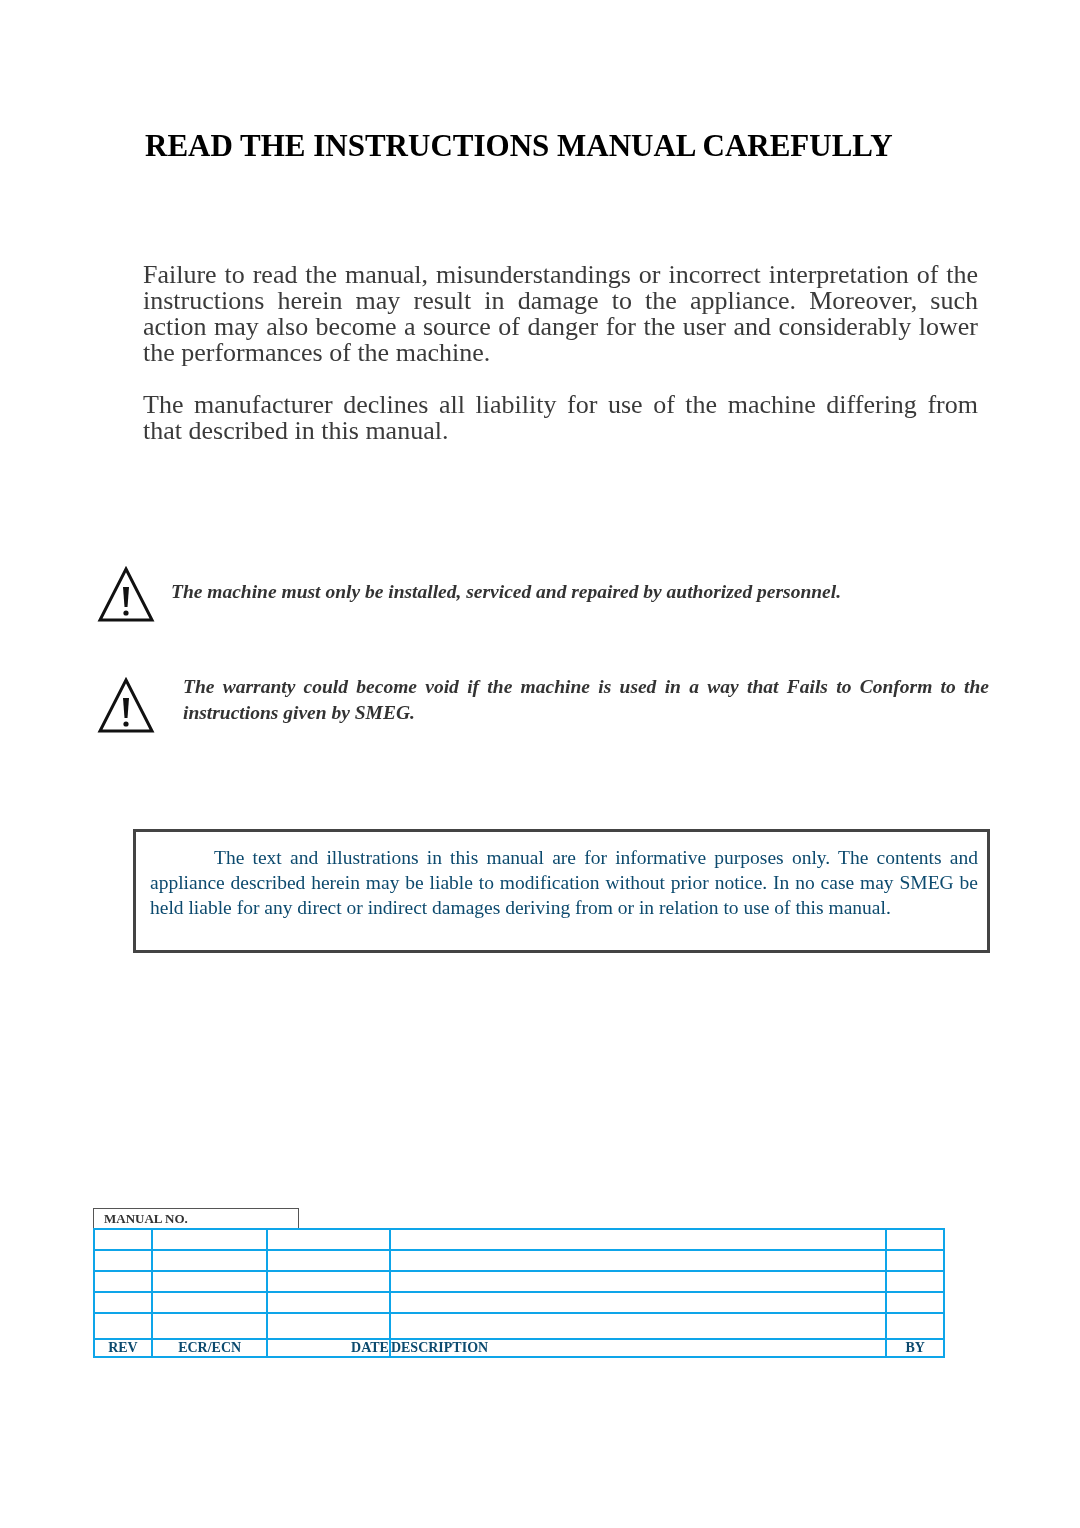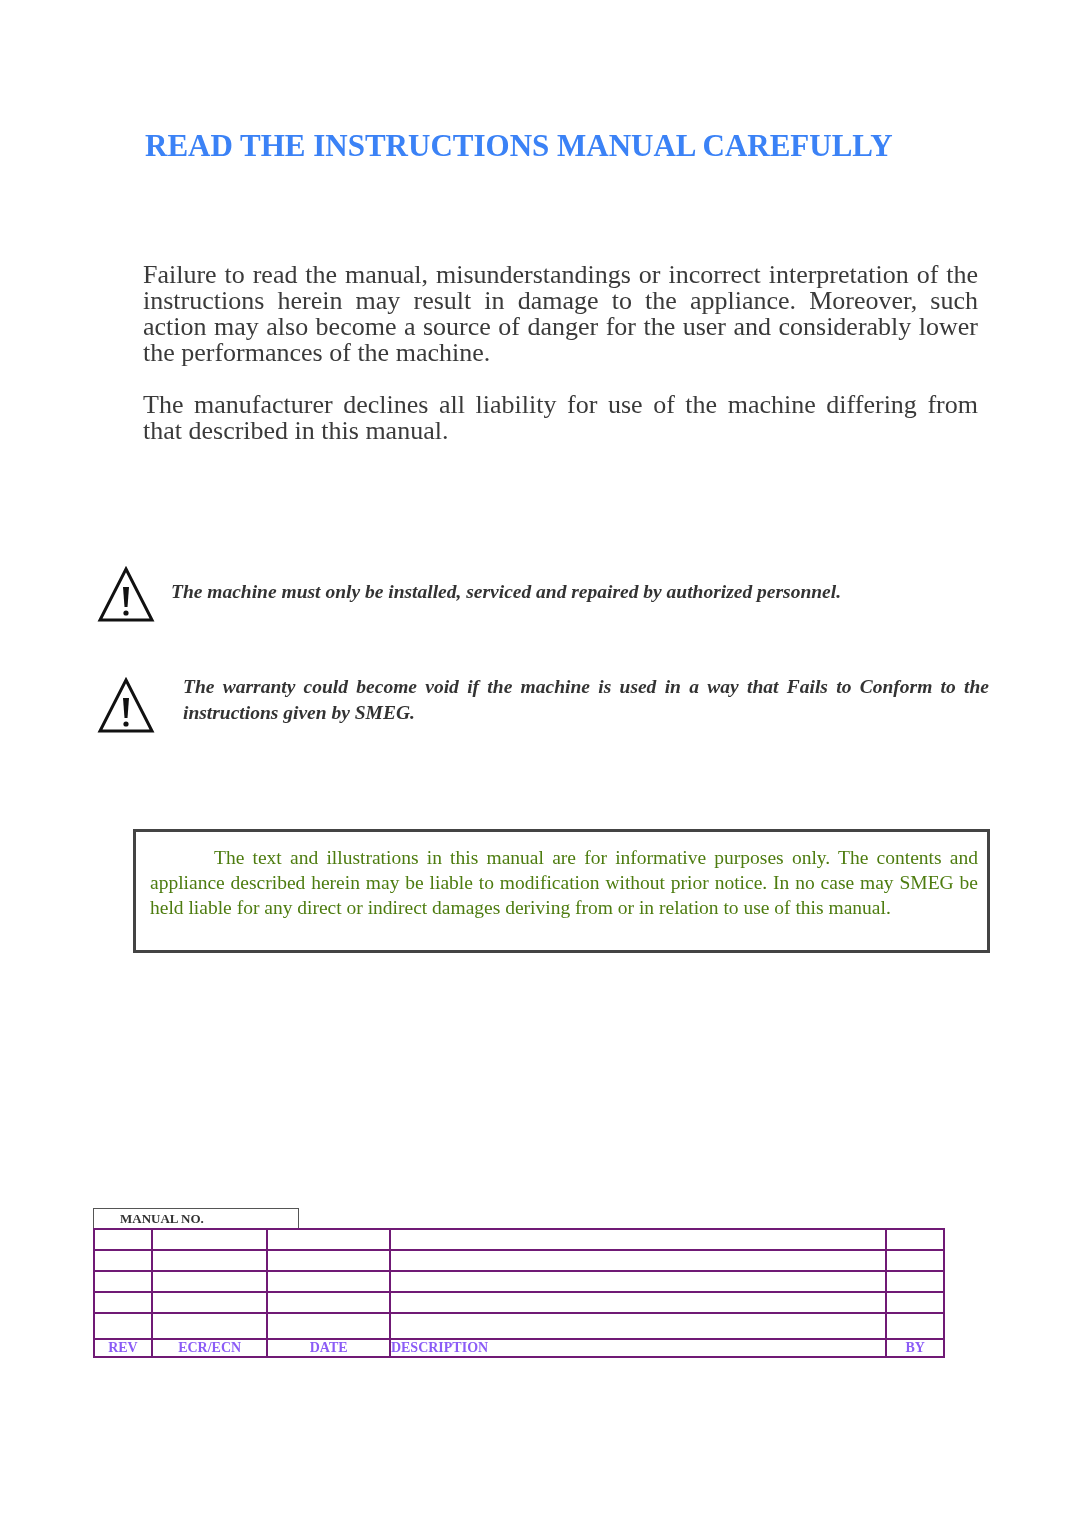--- a/index.html
+++ b/index.html
@@ -4,7 +4,7 @@
 <style>
   html, body { margin:0; padding:0; background:#ffffff; }
   body { width:1080px; height:1528px; position:relative; font-family:"Liberation Serif","DejaVu Serif",serif; color:#333; overflow:hidden; }
-  .title { position:absolute; left:145px; top:128px; width:800px; font-size:31px; font-weight:bold; color:#3b82f6; letter-spacing:0; white-space:nowrap; }
+  .title { position:absolute; left:145px; top:128px; width:800px; font-size:31px; font-weight:bold; color:#000000; letter-spacing:0; white-space:nowrap; }
   .para { position:absolute; left:143px; width:835px; font-size:26px; line-height:26px; text-align:justify; color:#3a3a3a; }
   .p1 { top:236px; }
   .p2 { top:366px; font-weight:normal; }

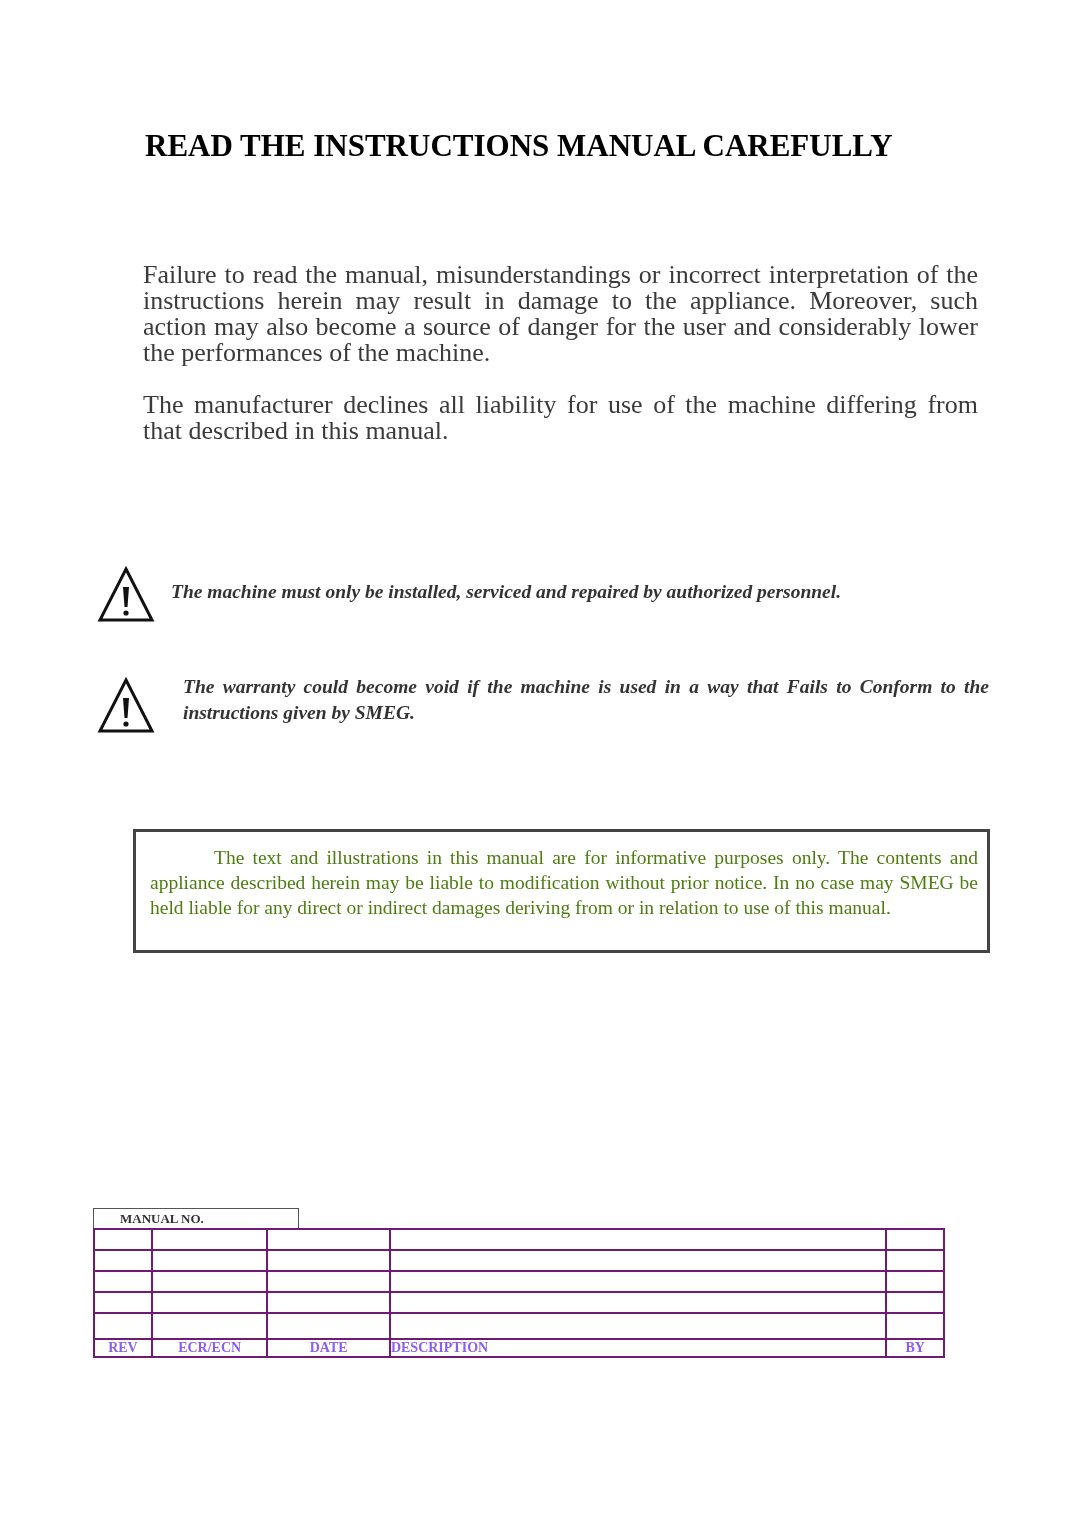--- a/index.html
+++ b/index.html
@@ -16,7 +16,7 @@
   .w2 { top:674px; }
   .w2 .wtext { top:0px;margin-left:12px; }
   .notice { position:absolute; left:133px; top:829px; width:857px; height:124px; border:3px solid #444; box-sizing:border-box; }
-  .notice p { margin:0; position:absolute; left:14px; top:13px; width:828px; font-size:19.5px; line-height:25px; text-align:justify; color:#4d7c0f; text-indent:64px; }
+  .notice p { margin:0; position:absolute; left:14px; top:13px; width:828px; font-size:19.5px; line-height:25px; text-align:justify; color:#0c4a6e; text-indent:64px; }
   .revtable { position:absolute; left:93px; top:1208px; width:852px; }
   .manualno { position:absolute; left:0; top:0; width:206px; height:20px; border:1px solid #555; border-bottom:none; box-sizing:border-box; font-size:13px; font-weight:bold; padding-left:26px; line-height:20px; color:#333; }
   table { position:absolute; left:0; top:20px; width:852px; border-collapse:collapse; }

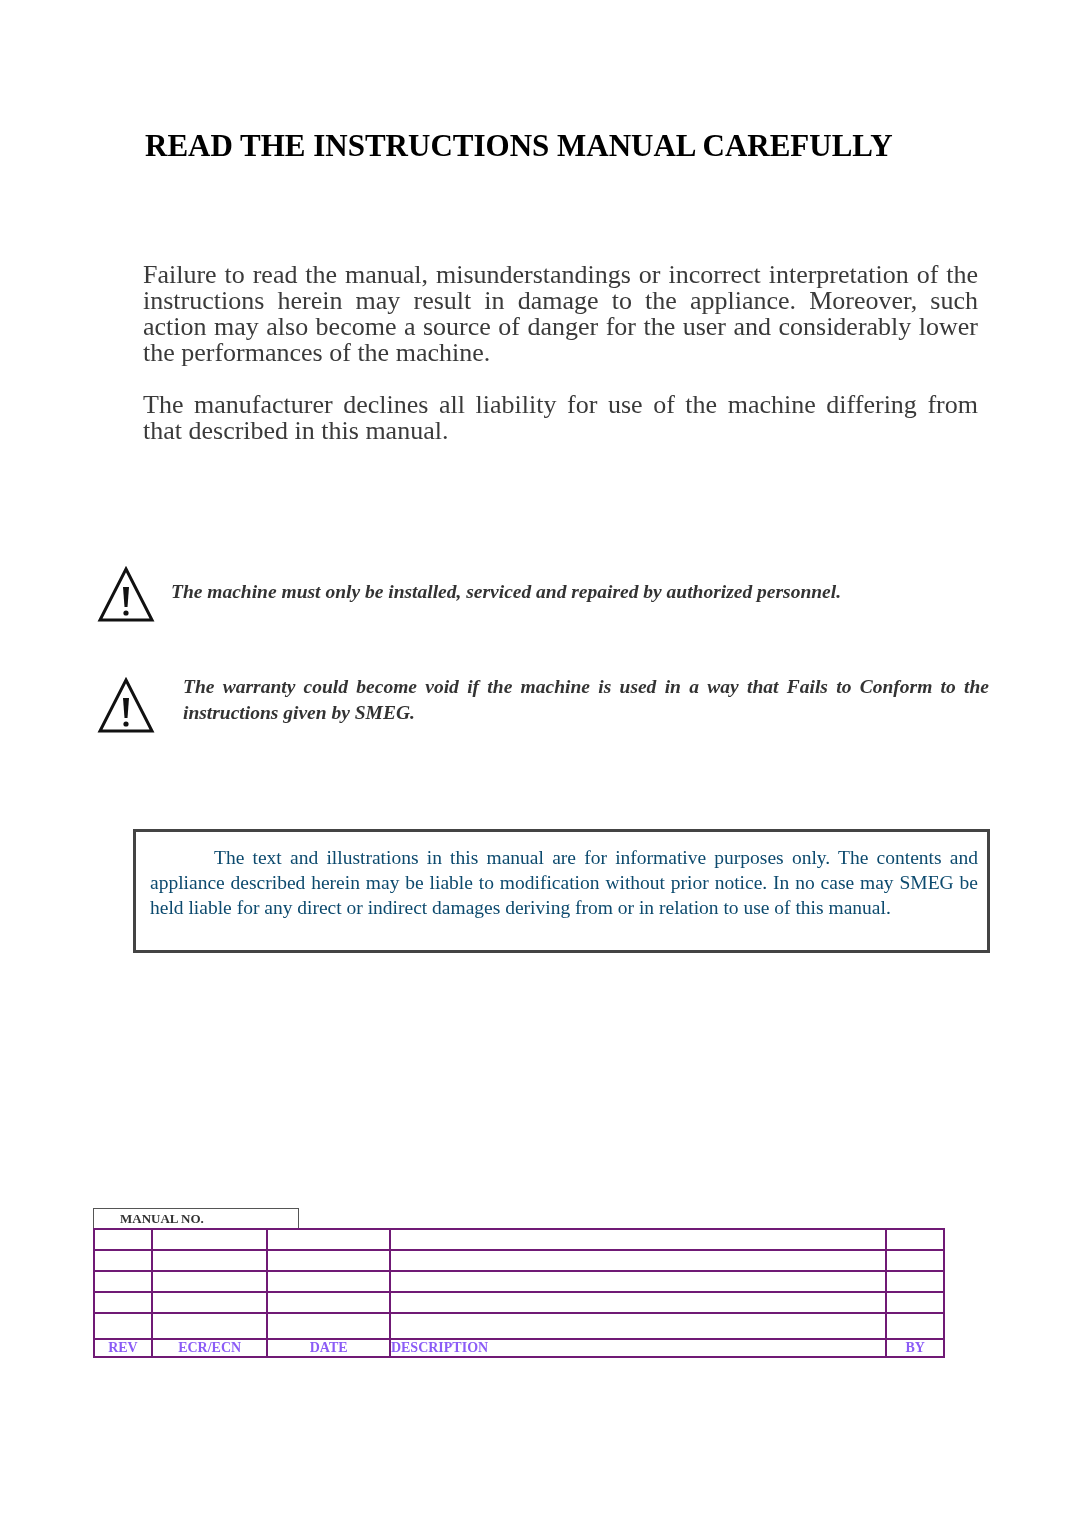--- a/index.html
+++ b/index.html
@@ -18,7 +18,7 @@
   .notice { position:absolute; left:133px; top:829px; width:857px; height:124px; border:3px solid #444; box-sizing:border-box; }
   .notice p { margin:0; position:absolute; left:14px; top:13px; width:828px; font-size:19.5px; line-height:25px; text-align:justify; color:#0c4a6e; text-indent:64px; }
   .revtable { position:absolute; left:93px; top:1208px; width:852px; }
-  .manualno { position:absolute; left:0; top:0; width:206px; height:20px; border:1px solid #555; border-bottom:none; box-sizing:border-box; font-size:13px; font-weight:bold; padding-left:26px; line-height:20px; color:#333; }
+  .manualno { position:absolute; left:0; top:0; width:206px; height:20px; border:1px solid #555; border-bottom:none; box-sizing:border-box; font-size:13px; font-weight:bold; padding-left:10px; line-height:20px; color:#333; }
   table { position:absolute; left:0; top:20px; width:852px; border-collapse:collapse; }
   td { border:2px solid #701a75; height:19px; padding:0; font-size:14px; font-weight:bold; color:#8b5cf6; }
   tr.blank5 td { height:24px; }

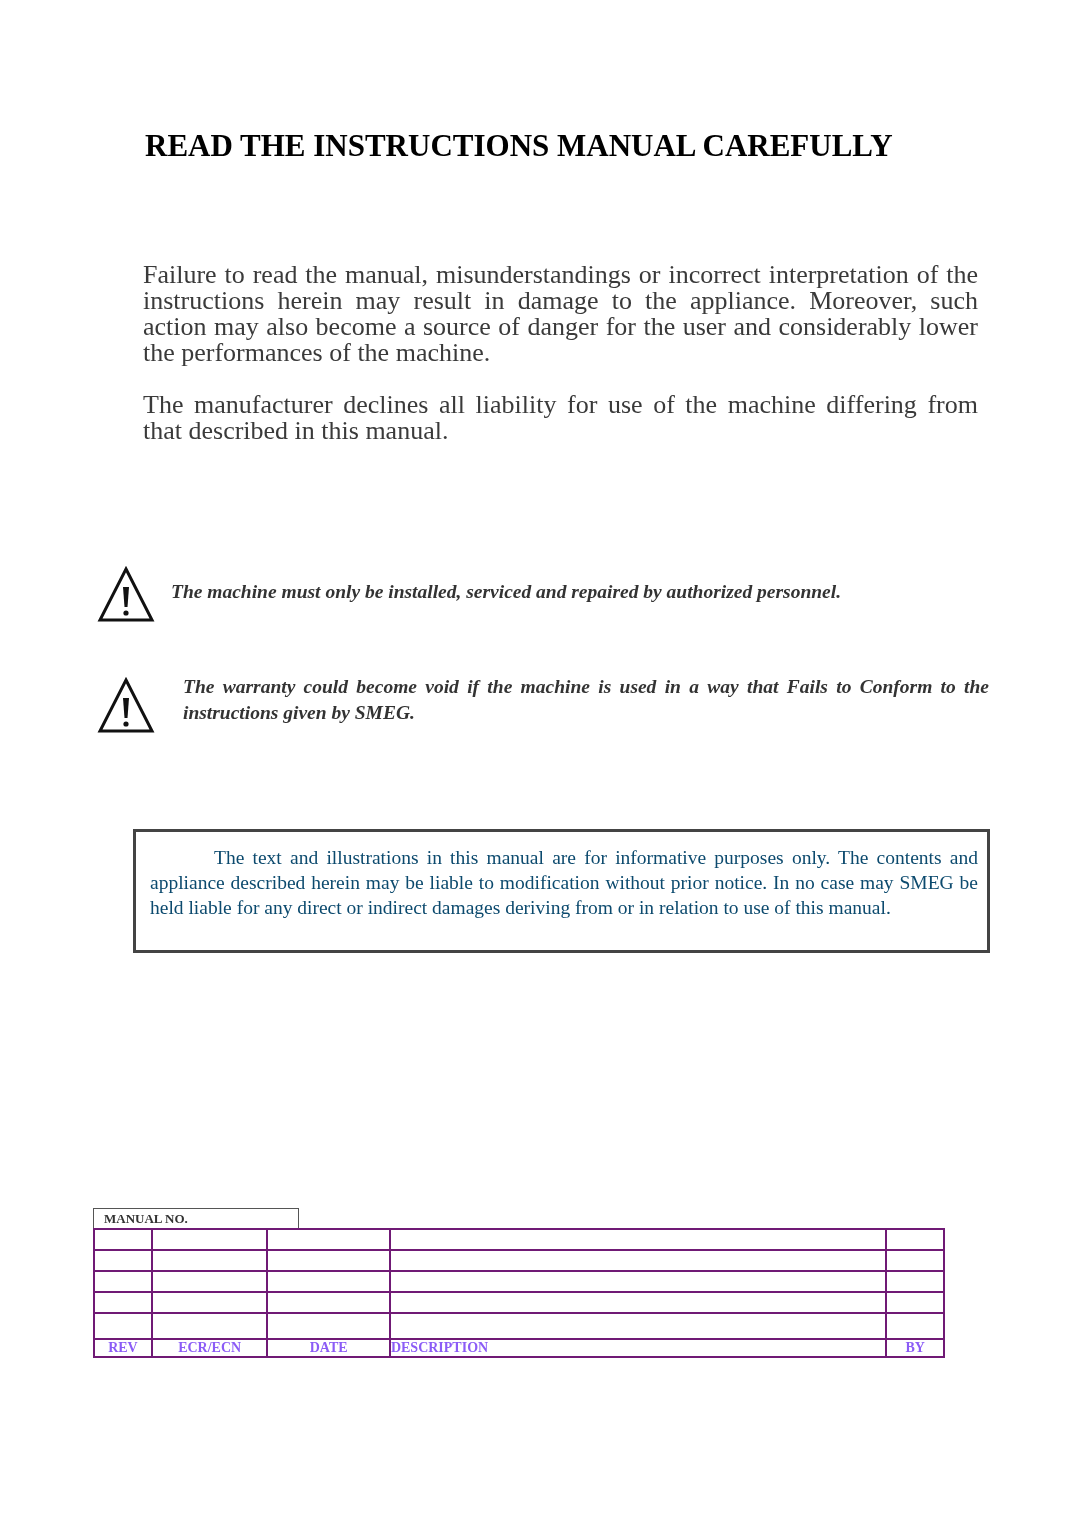--- a/index.html
+++ b/index.html
@@ -20,7 +20,7 @@
   .revtable { position:absolute; left:93px; top:1208px; width:852px; }
   .manualno { position:absolute; left:0; top:0; width:206px; height:20px; border:1px solid #555; border-bottom:none; box-sizing:border-box; font-size:13px; font-weight:bold; padding-left:10px; line-height:20px; color:#333; }
   table { position:absolute; left:0; top:20px; width:852px; border-collapse:collapse; }
-  td { border:2px solid #701a75; height:19px; padding:0; font-size:14px; font-weight:bold; color:#8b5cf6; }
+  td { border:2px solid #0ea5e9; height:19px; padding:0; font-size:14px; font-weight:bold; color:#0c4a6e; }
   tr.blank5 td { height:24px; }
   tr.head td { height:16px; line-height:16px; }
   .c1 { width:56px; text-align:center; }

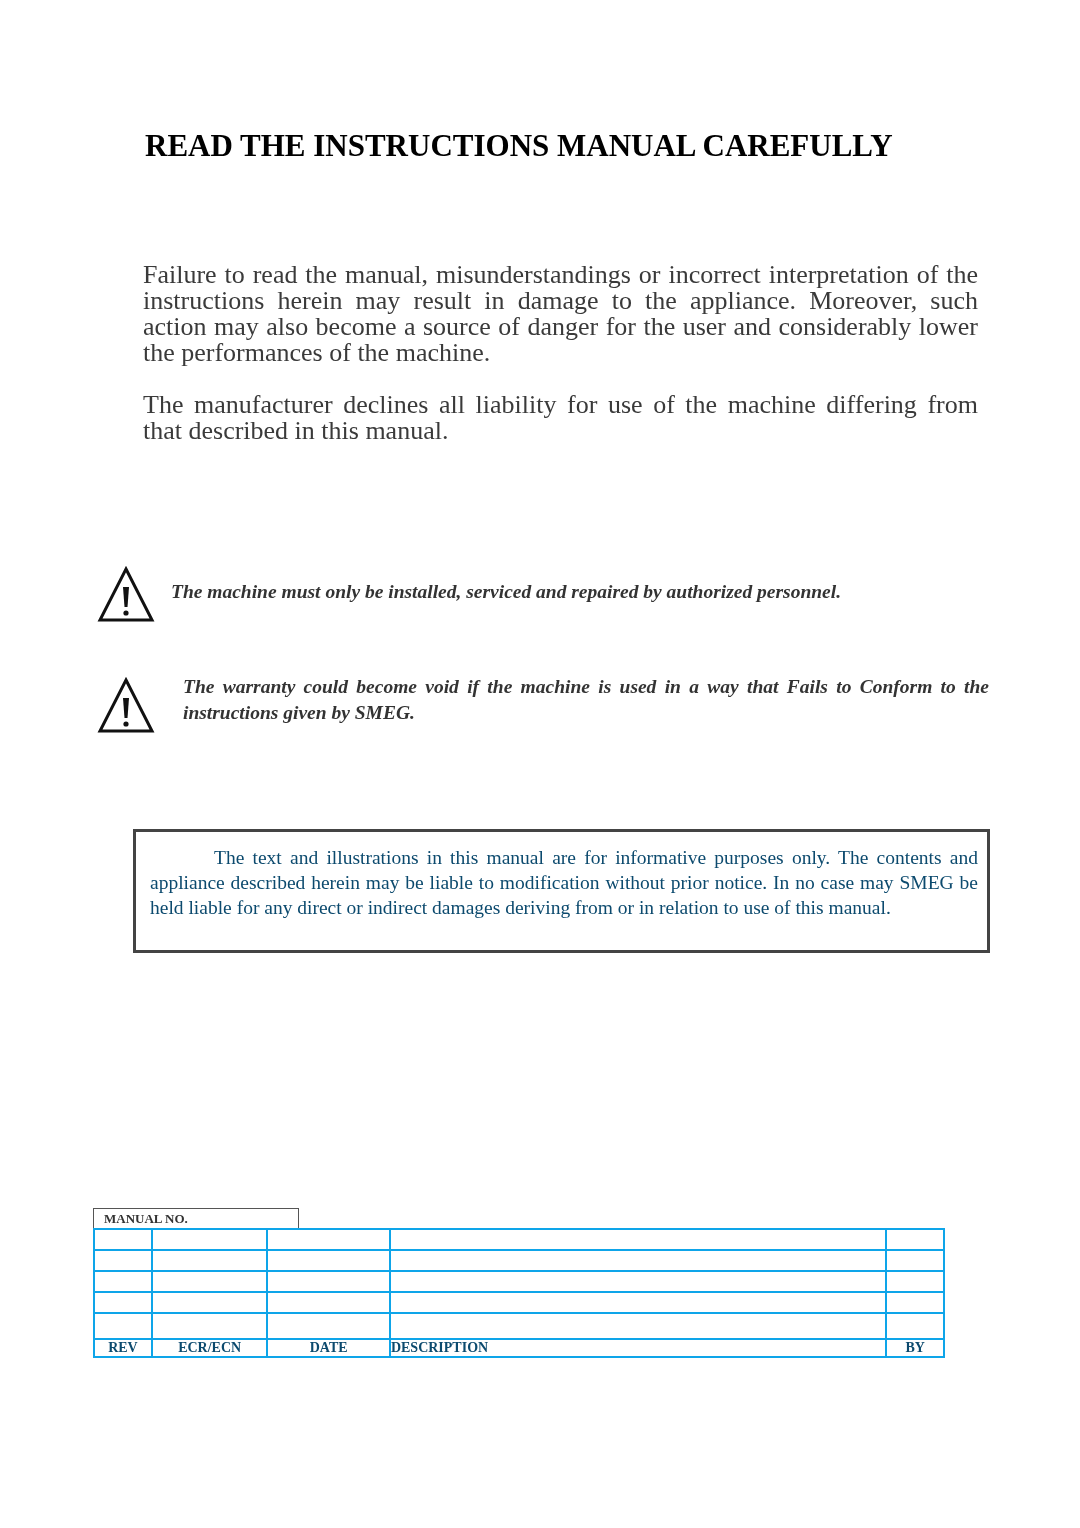--- a/index.html
+++ b/index.html
@@ -25,7 +25,7 @@
   tr.head td { height:16px; line-height:16px; }
   .c1 { width:56px; text-align:center; }
   .c2 { width:114px; text-align:center; }
-  .c3 { width:121px; text-align:center; }
+  .c3 { width:121px; text-align:right; }
   .c4 { width:497px; text-align:left; }
   .c5 { width:56px; text-align:center;margin-top:6px; }
 </style>

